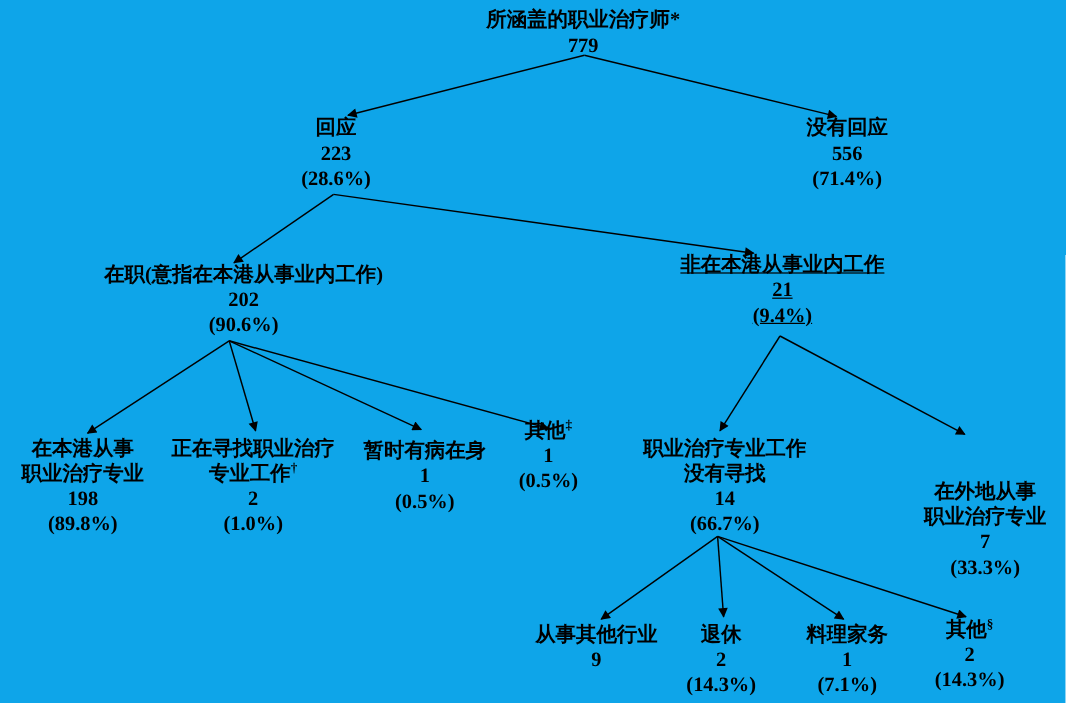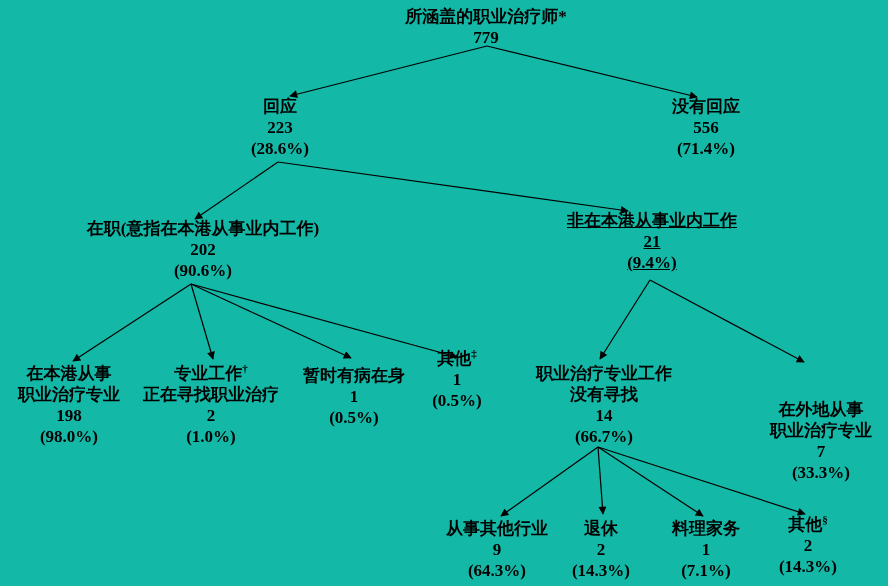--- a/index.html
+++ b/index.html
@@ -7,7 +7,7 @@
     position: relative;
     width: 888px;
     height: 586px;
-    background: #14b8a6;
+    background: #0ea5e9;
     font-family: "Liberation Serif", "DejaVu Serif", serif;
     color: #000000;
     overflow: hidden;

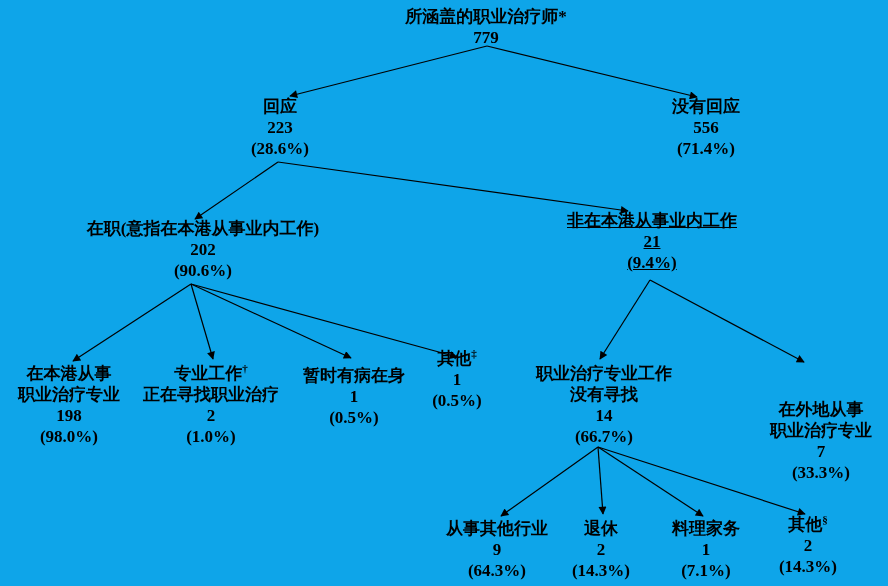--- a/index.html
+++ b/index.html
@@ -93,8 +93,8 @@
   </div>
 
   <div class="node" style="left:211px; top:363px;">
+    <div>正在寻找职业治疗</div>
     <div><span>专业工作</span><sup>†</sup></div>
-    <div>正在寻找职业治疗</div>
     <div>2</div>
     <div>(1.0%)</div>
   </div>

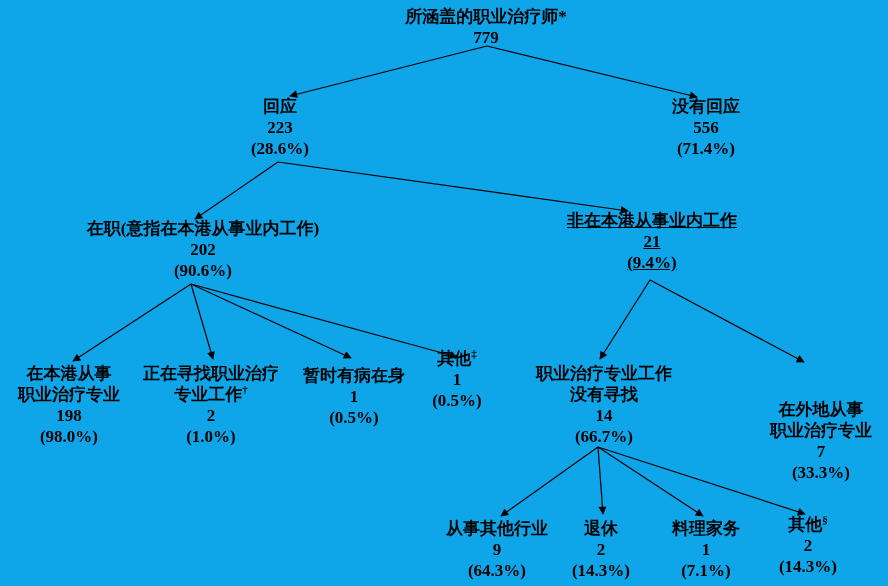--- a/index.html
+++ b/index.html
@@ -89,7 +89,7 @@
     <div>在本港从事</div>
     <div>职业治疗专业</div>
     <div>198</div>
-    <div>(98.0%)</div>
+    <div>(89.8%)</div>
   </div>
 
   <div class="node" style="left:211px; top:363px;">

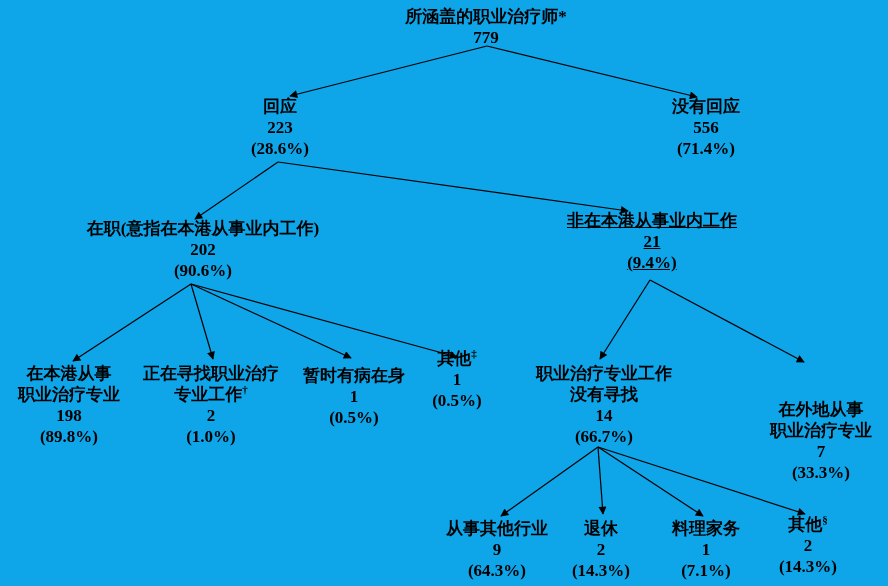--- a/index.html
+++ b/index.html
@@ -128,7 +128,6 @@
   <div class="node" style="left:497px; top:518px;">
     <div>从事其他行业</div>
     <div>9</div>
-    <div>(64.3%)</div>
   </div>
 
   <div class="node" style="left:601px; top:518px;">

